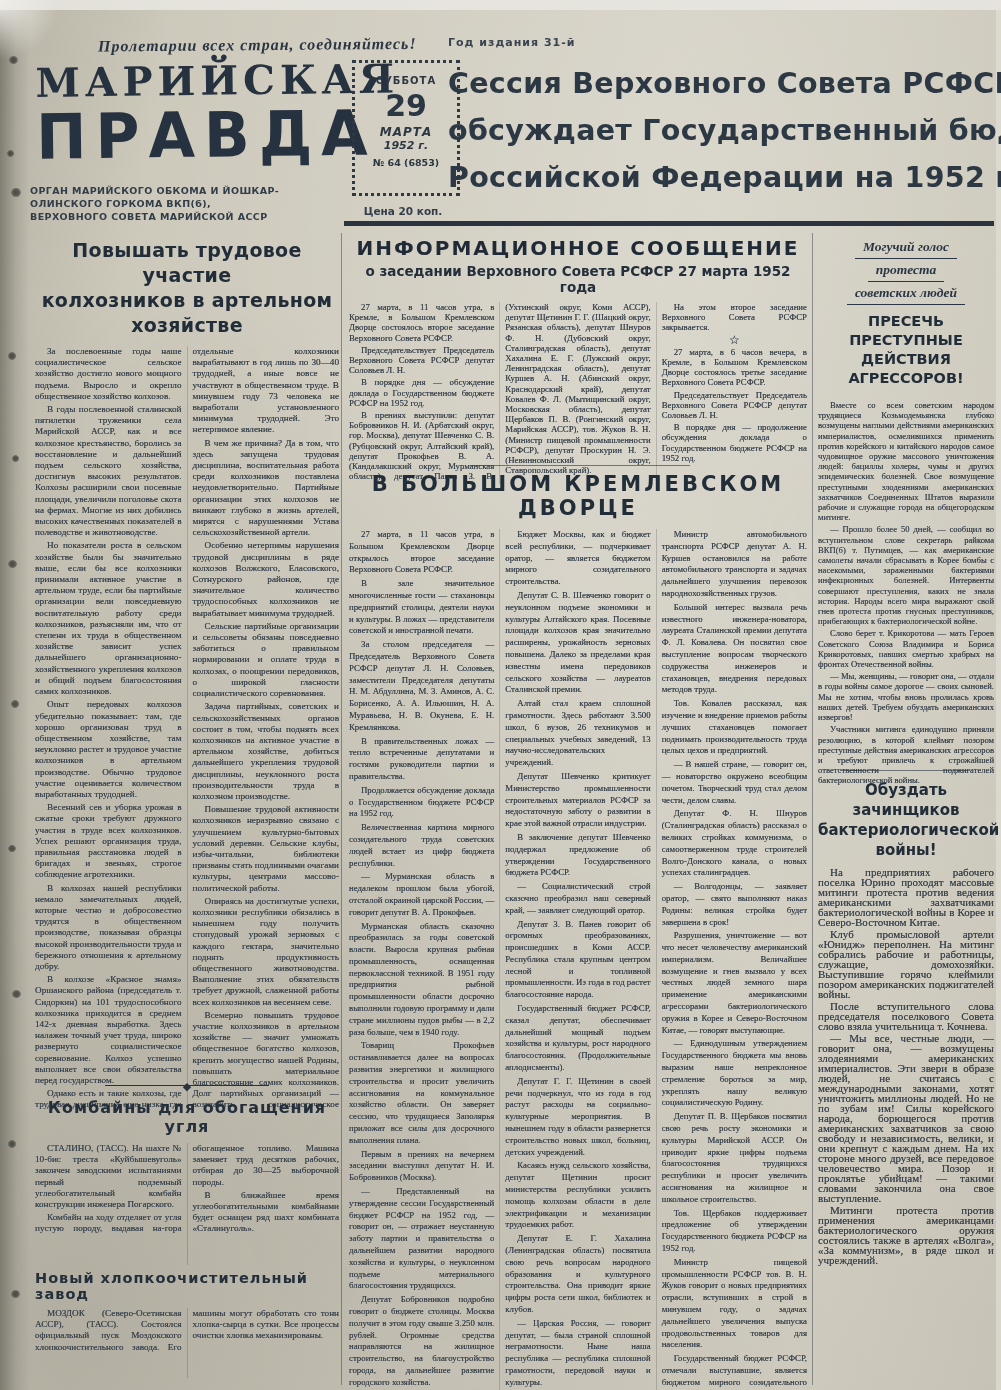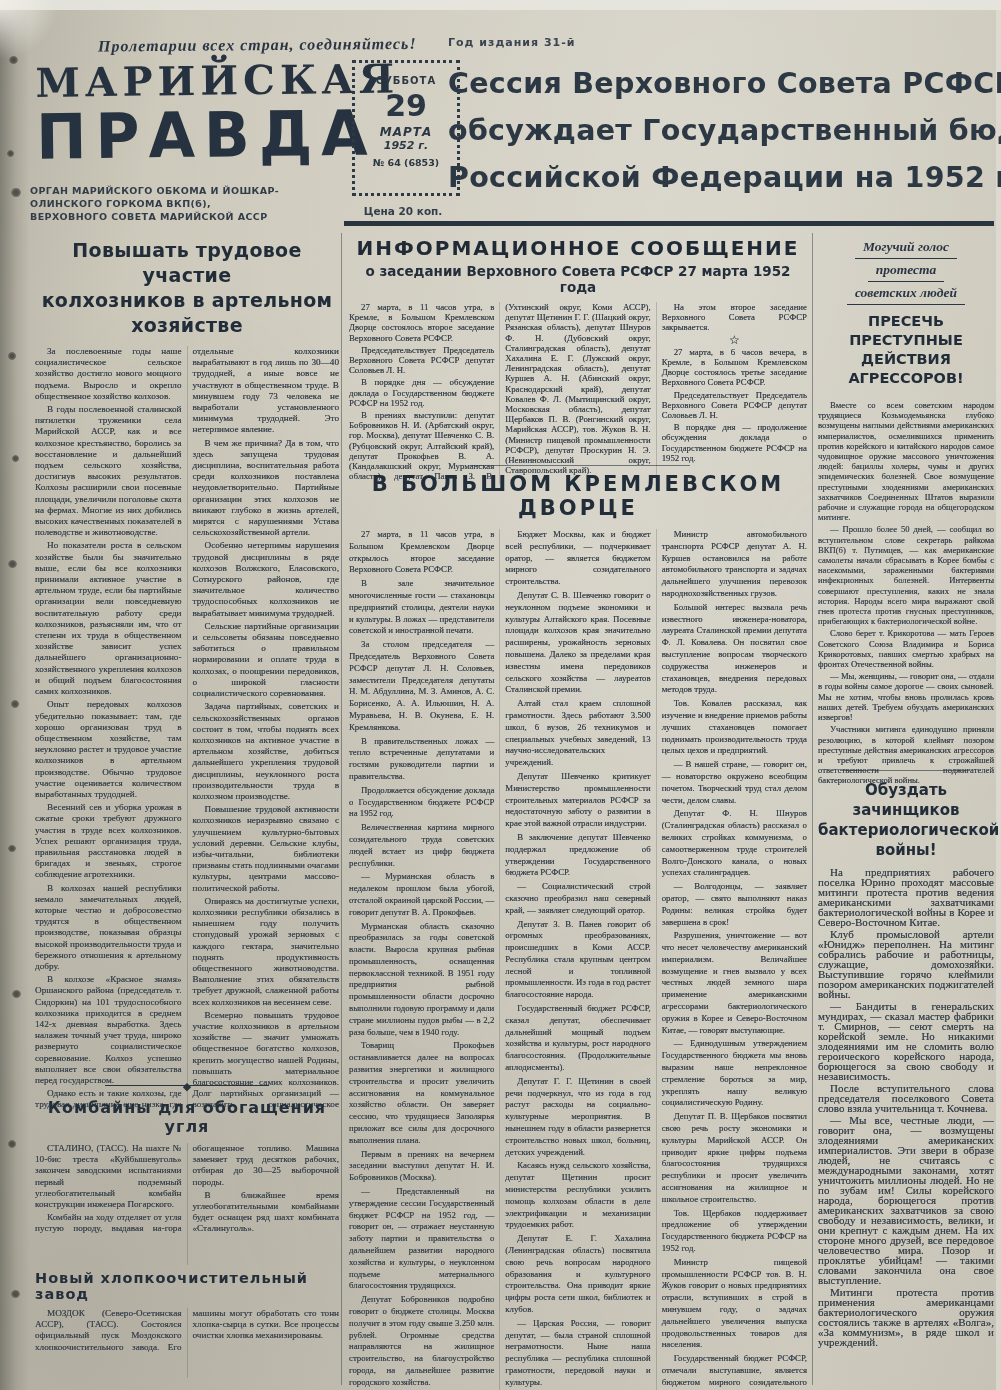--- a/index.html
+++ b/index.html
@@ -277,7 +277,6 @@
     <div class="body">
         <p>На предприятиях рабочего поселка Юрино проходят массовые митинги протеста против ведения американскими захватчиками бактериологической войны в Корее и Северо-Восточном Китае.</p>
         <p>Клуб промысловой артели «Юнидж» переполнен. На митинг собрались рабочие и работницы, служащие, домохозяйки. Выступившие горячо клеймили позором американских поджигателей войны.</p>
-        <p>— Бандиты в генеральских мундирах, — сказал мастер фабрики т. Смирнов, — сеют смерть на корейской земле. Но никакими злодеяниями им не сломить волю героического корейского народа, борющегося за свою свободу и независимость.</p>
         <p>После вступительного слова председателя поселкового Совета слово взяла учительница т. Кочнева.</p>
         <p>— Мы все, честные люди, — говорит она, — возмущены злодеяниями американских империалистов. Эти звери в образе людей, не считаясь с международными законами, хотят уничтожить миллионы людей. Но не по зубам им! Силы корейского народа, борющегося против американских захватчиков за свою свободу и независимость, велики, и они крепнут с каждым днем. На их стороне много друзей, все передовое человечество мира. Позор и проклятье убийцам! — такими словами закончила она свое выступление.</p>
         <p>Митинги протеста против применения американцами бактериологического оружия состоялись также в артелях «Волга», «За коммунизм», в ряде школ и учреждений.</p>

